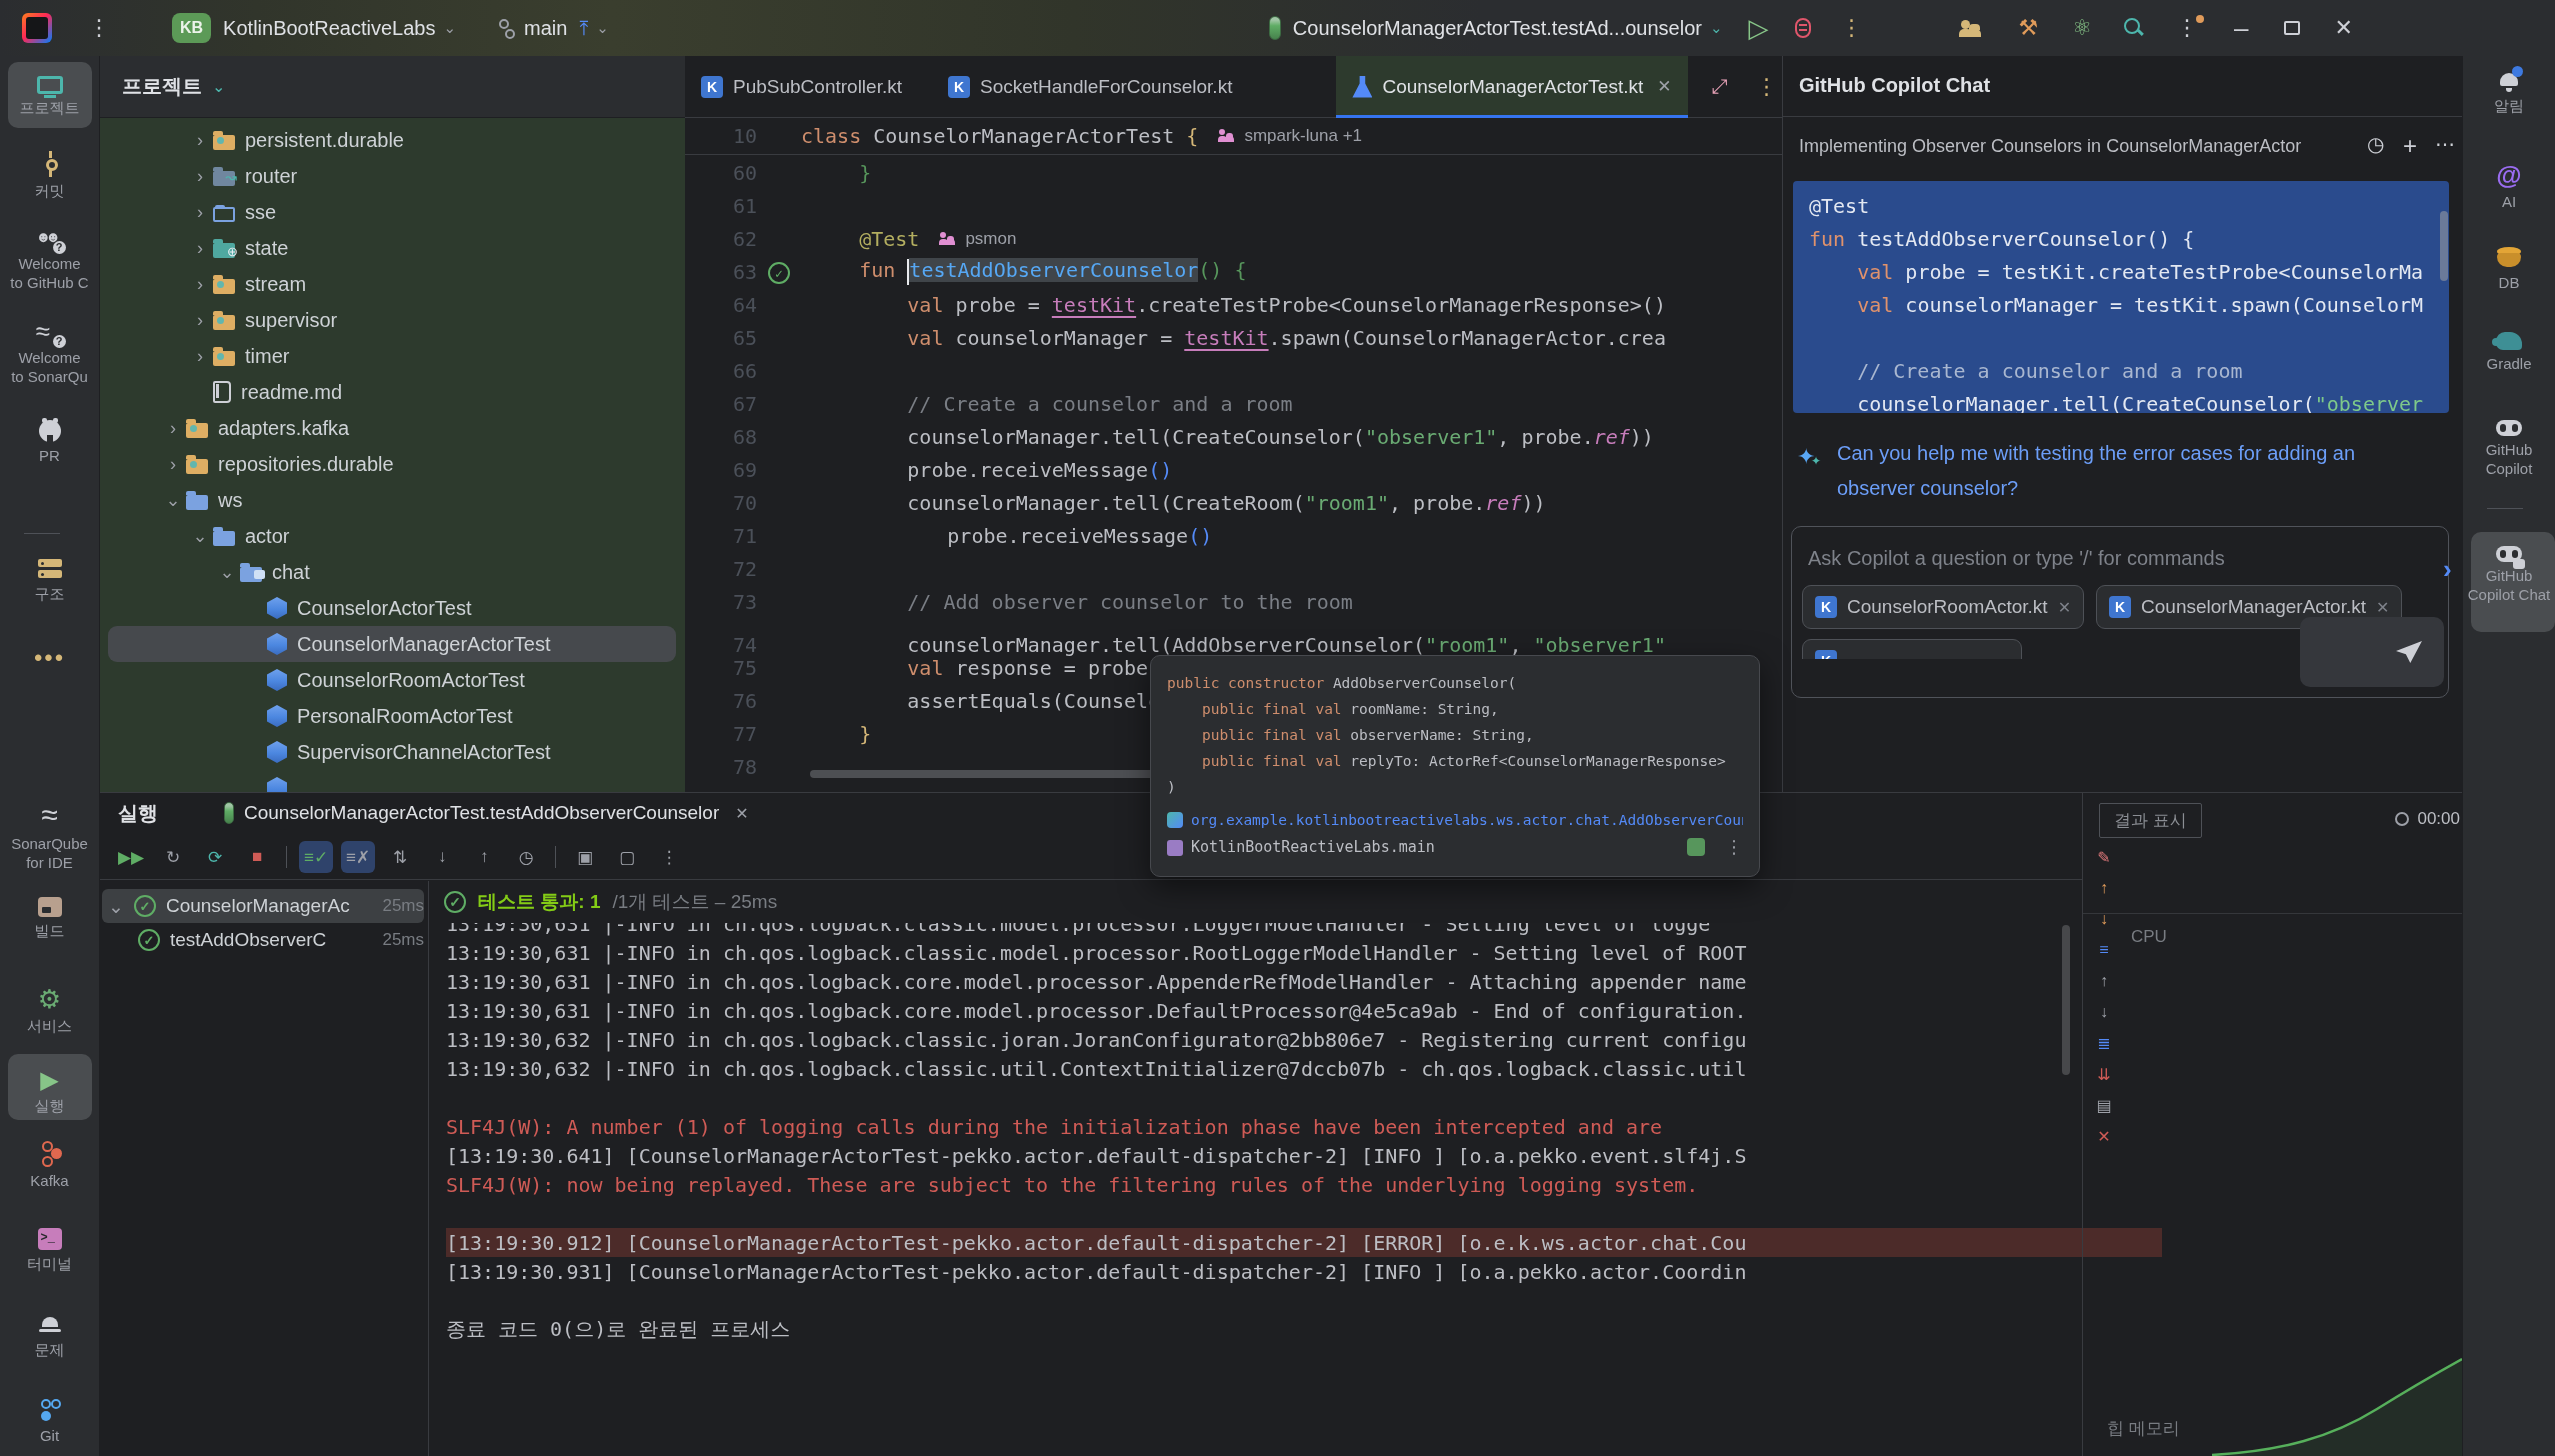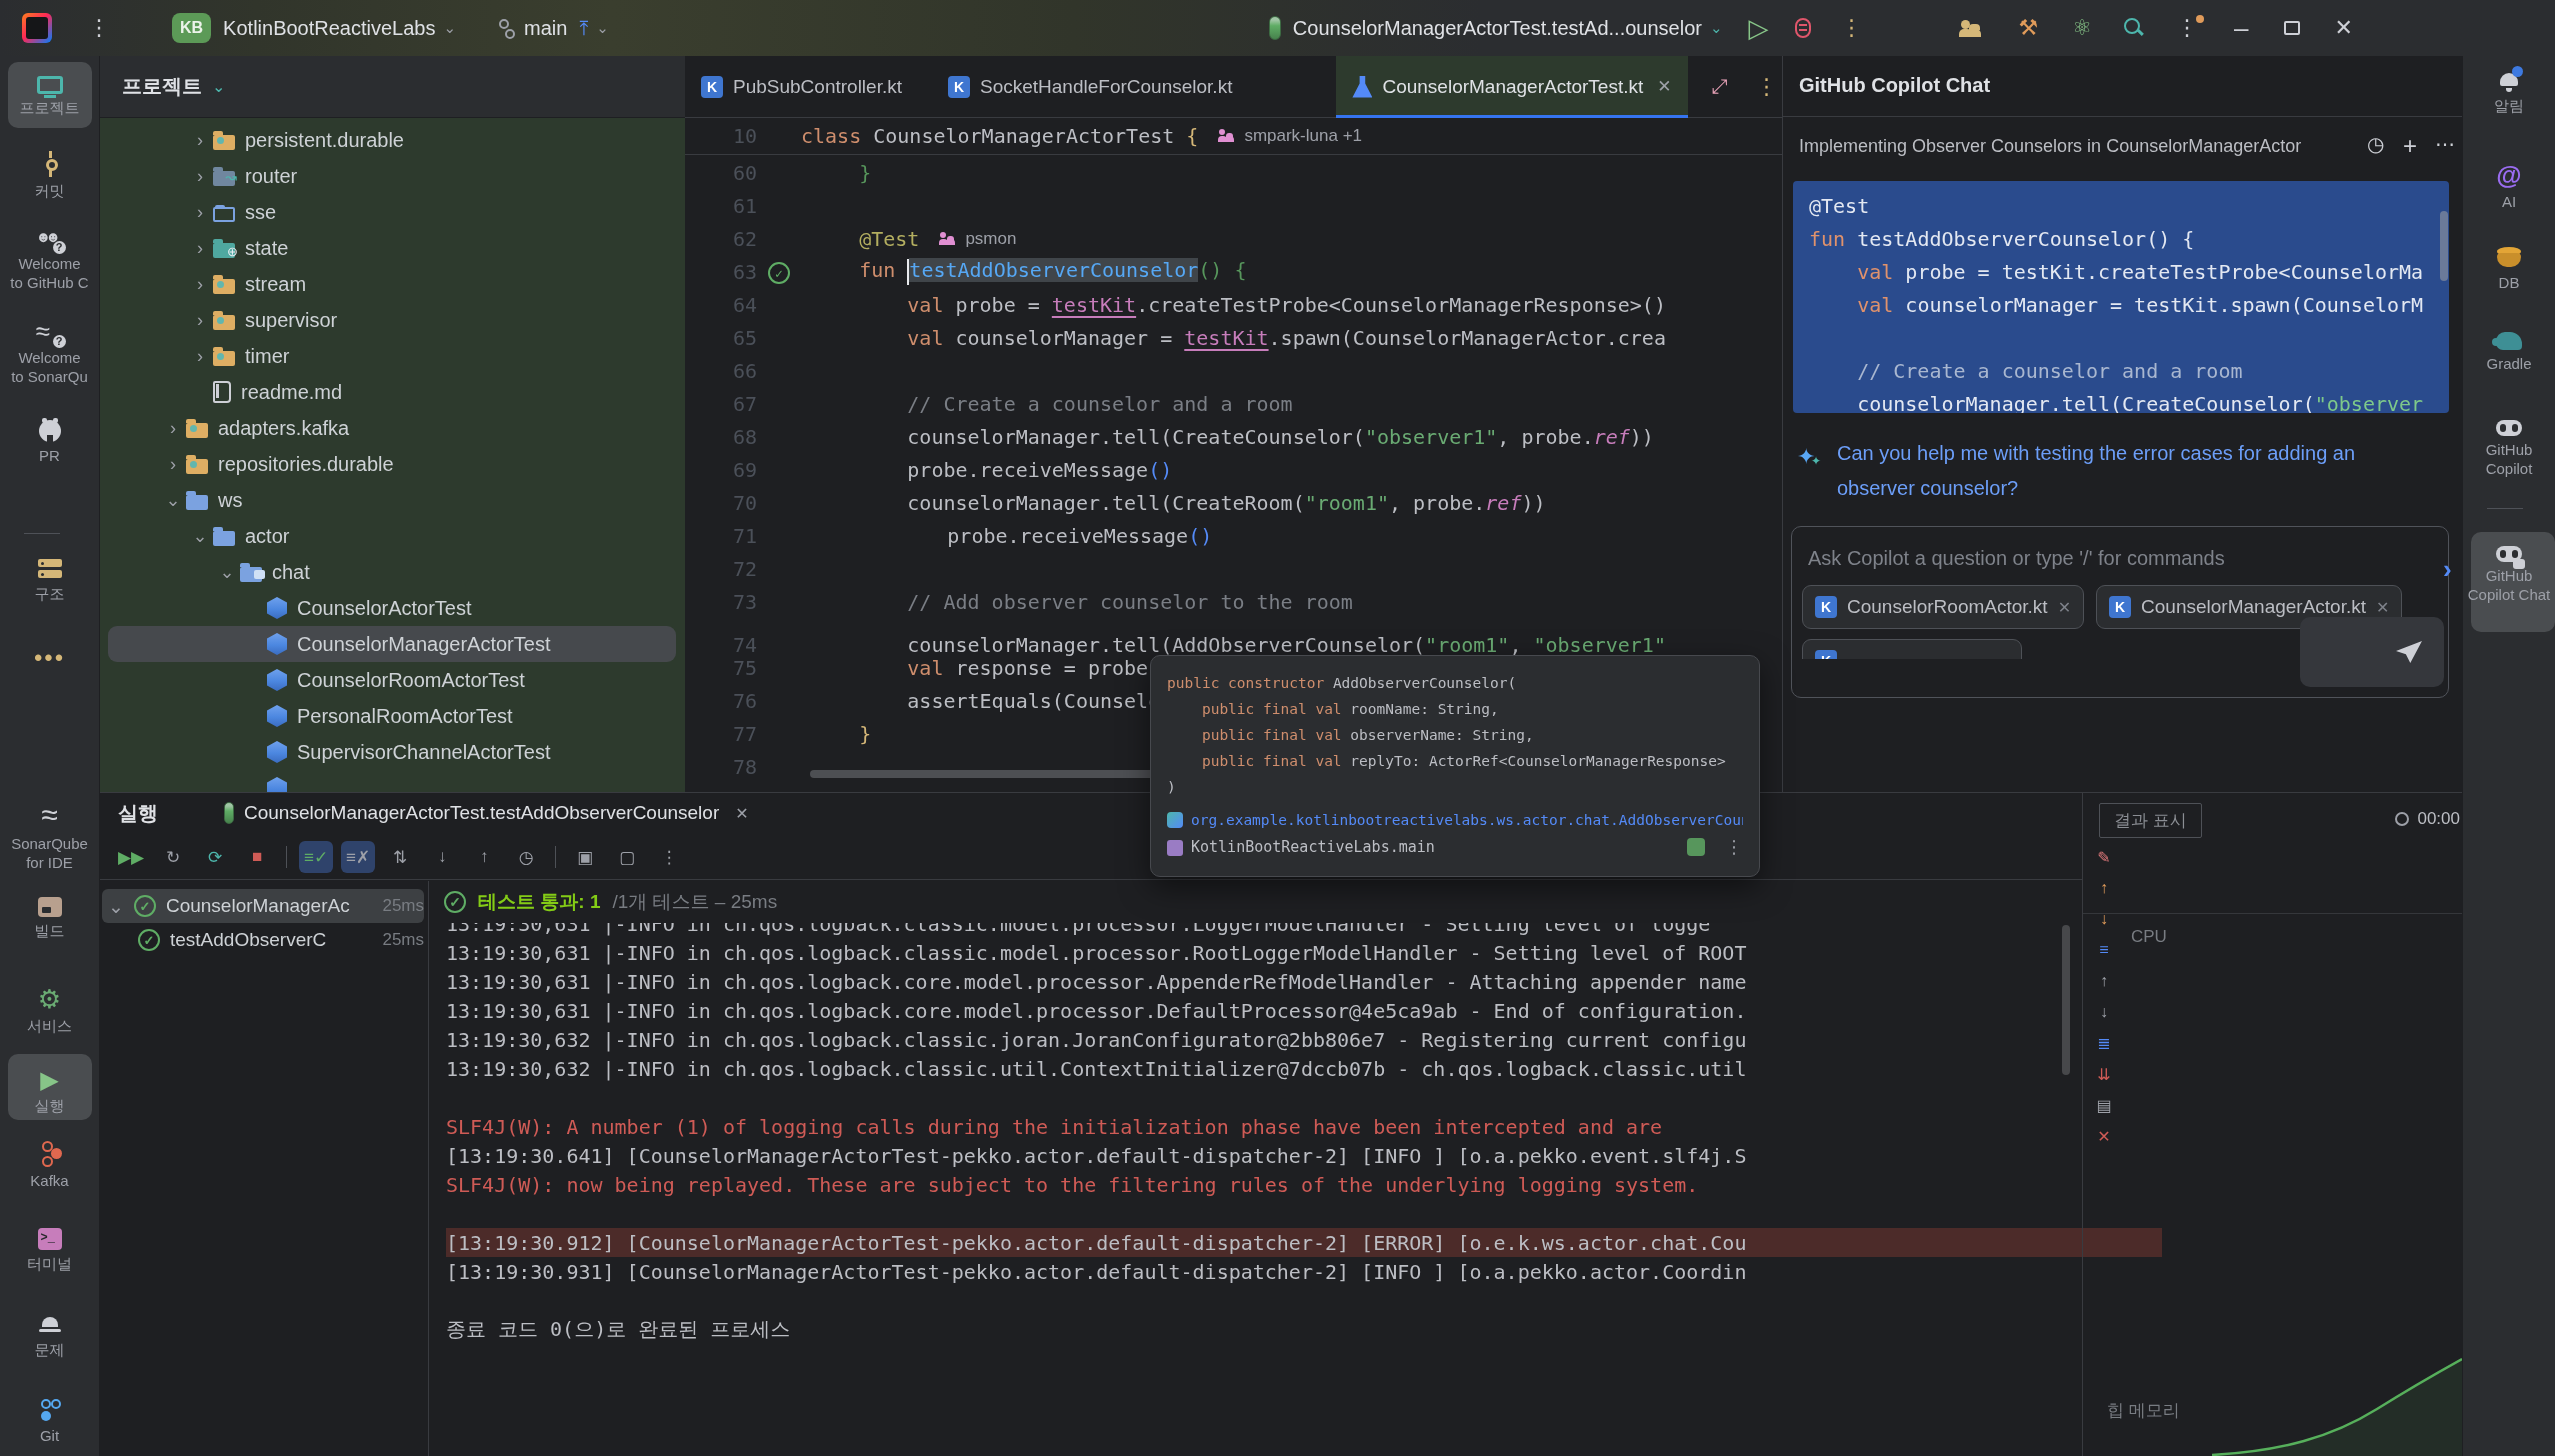--- a/index.html
+++ b/index.html
@@ -220,7 +220,7 @@
   .mon-ic { position:absolute; left:8px; width:26px; height:24px; display:flex; align-items:center; justify-content:center; font-size:16px;}
   #mon-div { position:absolute; left:0; top:120px; width:100%; height:1px; background:#35373b;}
   #mon-cpu { position:absolute; left:48px; top:134px; color:#787c82; font-size:17px;}
-  #mon-heap { position:absolute; left:24px; top:606px; color:#787c82; font-size:17px;}
+  #mon-heap { position:absolute; left:24px; top:624px; color:#787c82; font-size:17px;}
   #mon-curve { position:absolute; right:0; bottom:0; }
 </style>
 </head>

